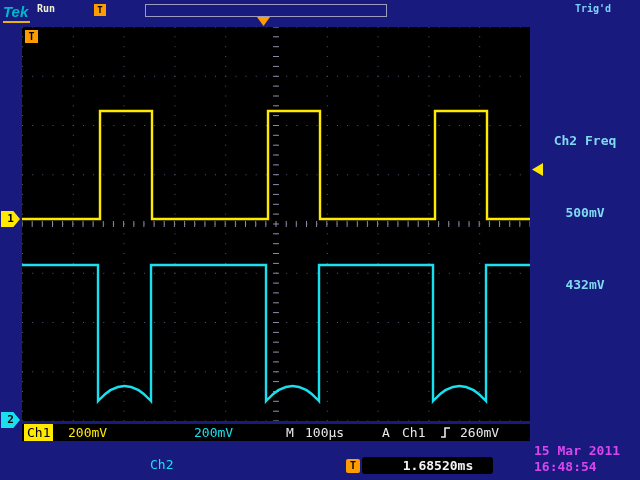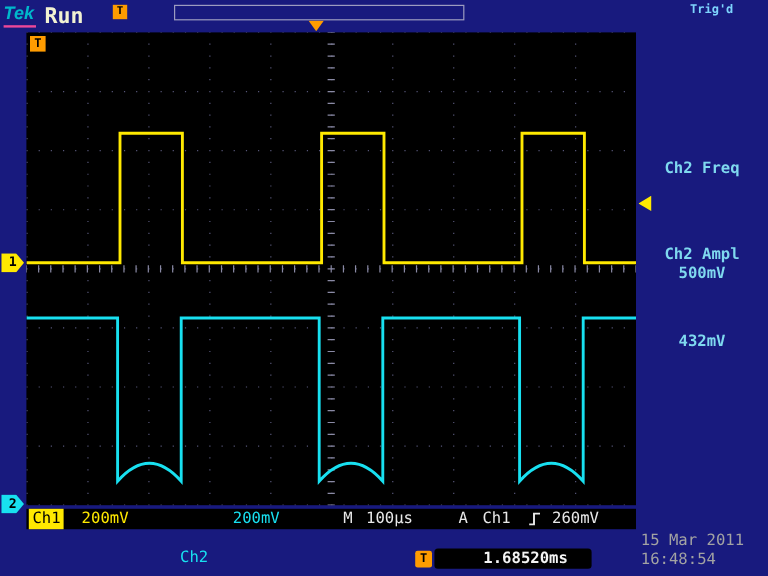--- a/index.html
+++ b/index.html
@@ -14,7 +14,7 @@
 
   
   #tek-logo{left:3px;top:3px;color:#00b8cc;font:italic bold 15px "Liberation Sans",sans-serif;
-            border-bottom:2px solid #ec4899;padding:0 2px 1px 0;}
+            border-bottom:2px solid #eab308;padding:0 2px 1px 0;}
   #run-label{left:37px;top:3px;color:#f2f2d2;font-size:18px;font-weight:bold;}
   #top-t-badge{left:94px;top:4px;width:12px;height:12px;background:#ff9c00;color:#000;
                font-size:9px;font-weight:bold;text-align:center;line-height:12px;}

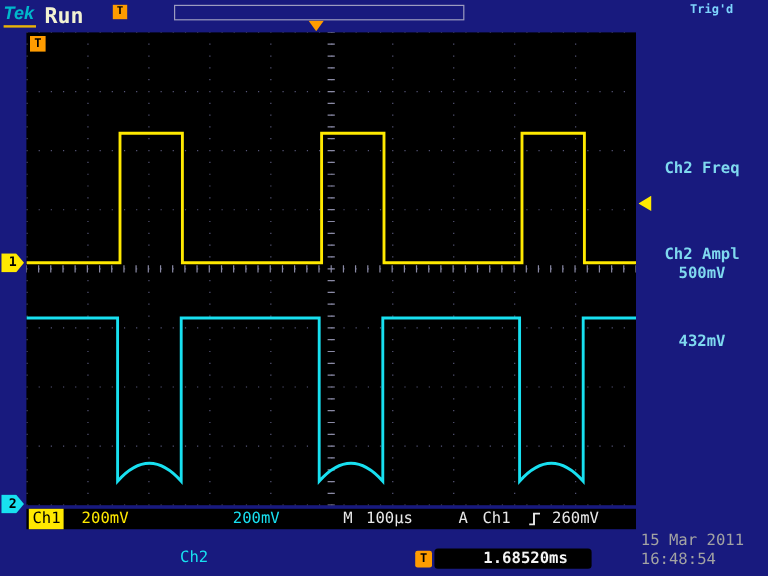--- a/index.html
+++ b/index.html
@@ -15,7 +15,7 @@
   
   #tek-logo{left:3px;top:3px;color:#00b8cc;font:italic bold 15px "Liberation Sans",sans-serif;
             border-bottom:2px solid #eab308;padding:0 2px 1px 0;}
-  #run-label{left:37px;top:3px;color:#f2f2d2;font-size:18px;font-weight:bold;}
+  #run-label{left:37px;top:3px;color:#f2f2d2;font-size:10px;font-weight:bold;}
   #top-t-badge{left:94px;top:4px;width:12px;height:12px;background:#ff9c00;color:#000;
                font-size:9px;font-weight:bold;text-align:center;line-height:12px;}
   #acq-bar{left:145px;top:4px;width:240px;height:11px;border:1px solid #9c9cc0;}

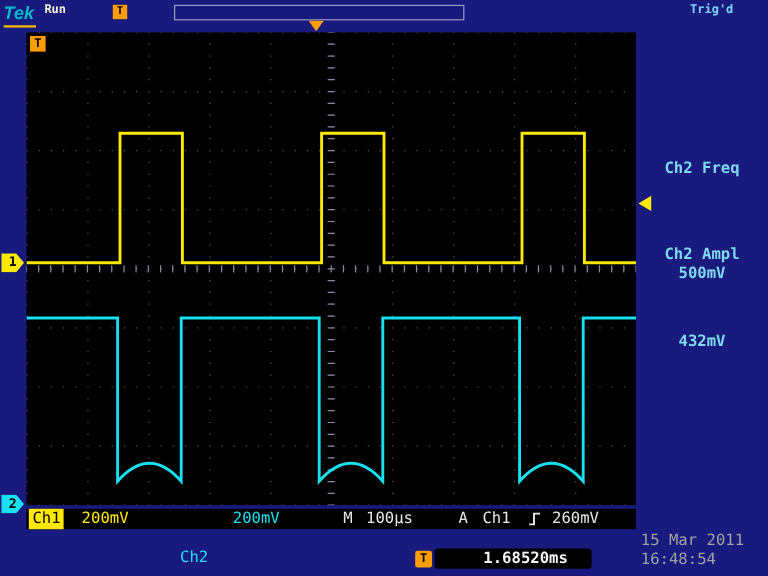--- a/index.html
+++ b/index.html
@@ -99,7 +99,6 @@
   <div>Ch2 Freq</div>
 </div>
 <div class="abs meas" id="meas-1">
-  <div>Ch2 Ampl</div>
   <div>500mV</div>
 </div>
 <div class="abs meas" id="meas-2">

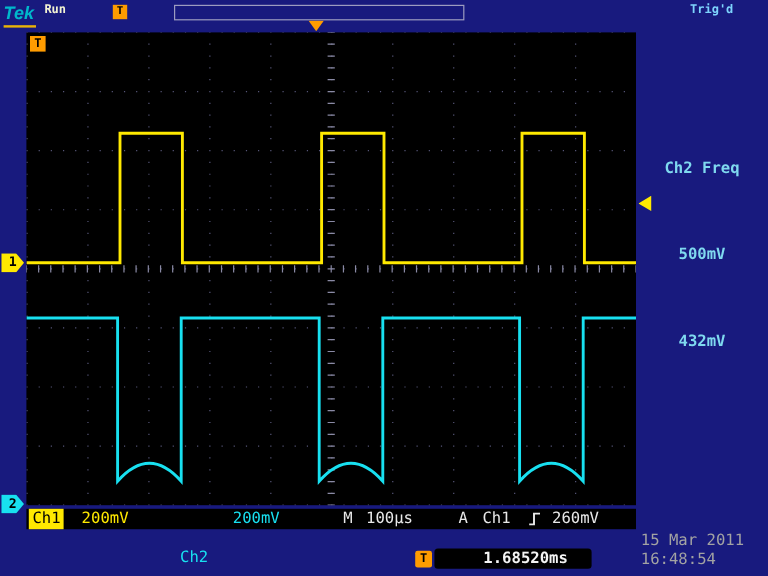--- a/index.html
+++ b/index.html
@@ -67,7 +67,7 @@
                  font-size:13px;font-weight:bold;line-height:17px;text-align:center;border-radius:3px;padding-left:21px;}
 
   
-  #datetime{left:534px;top:443px;color:#a3a3a3;font-size:13px;font-weight:normal;line-height:16px;}
+  #datetime{left:534px;top:443px;color:#d946ef;font-size:13px;font-weight:bold;line-height:16px;}
 </style>
 </head>
 <body>

